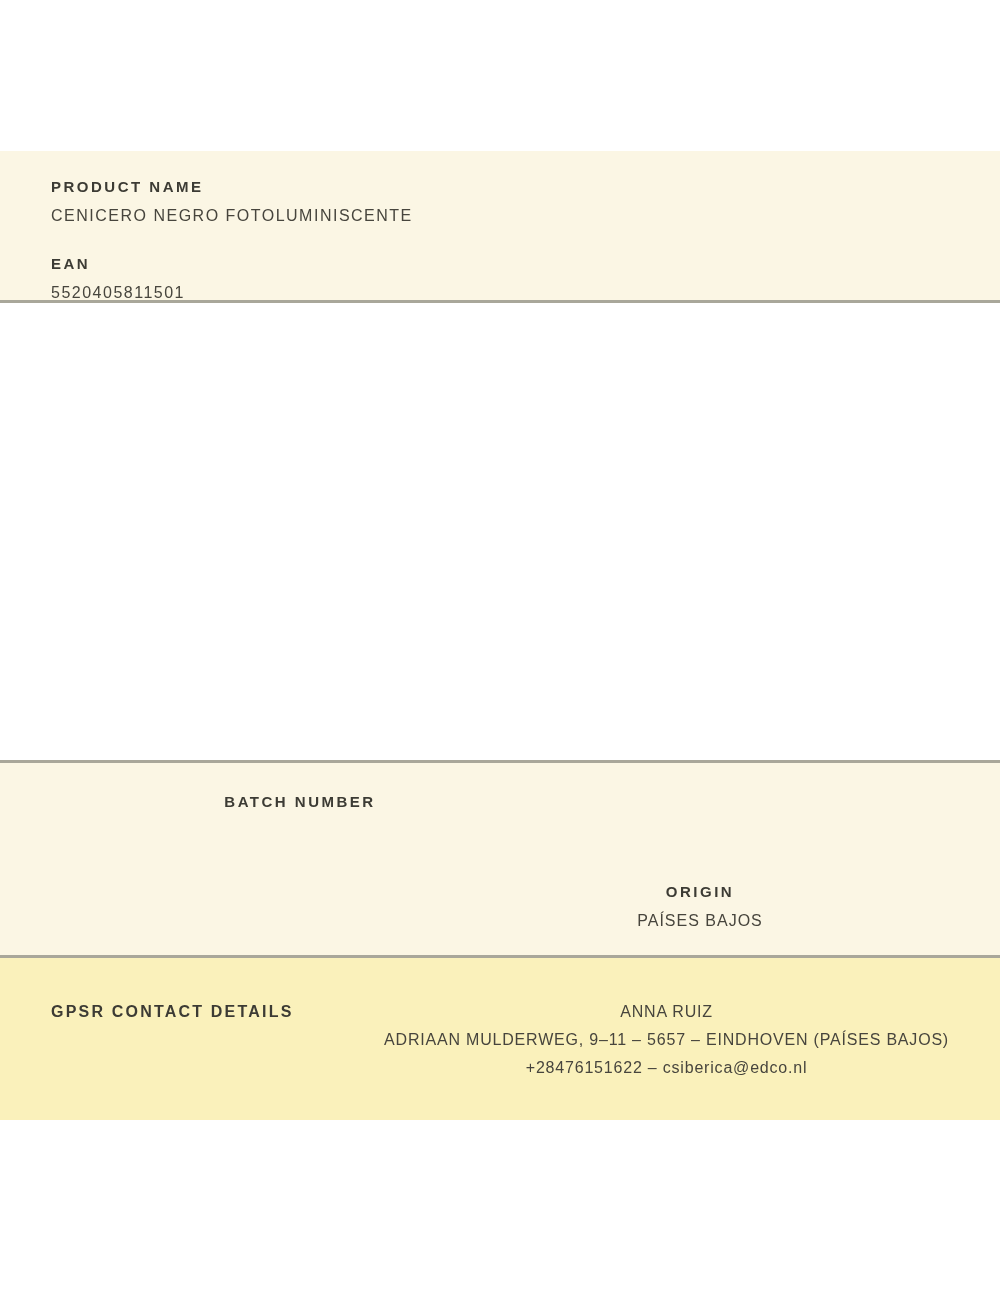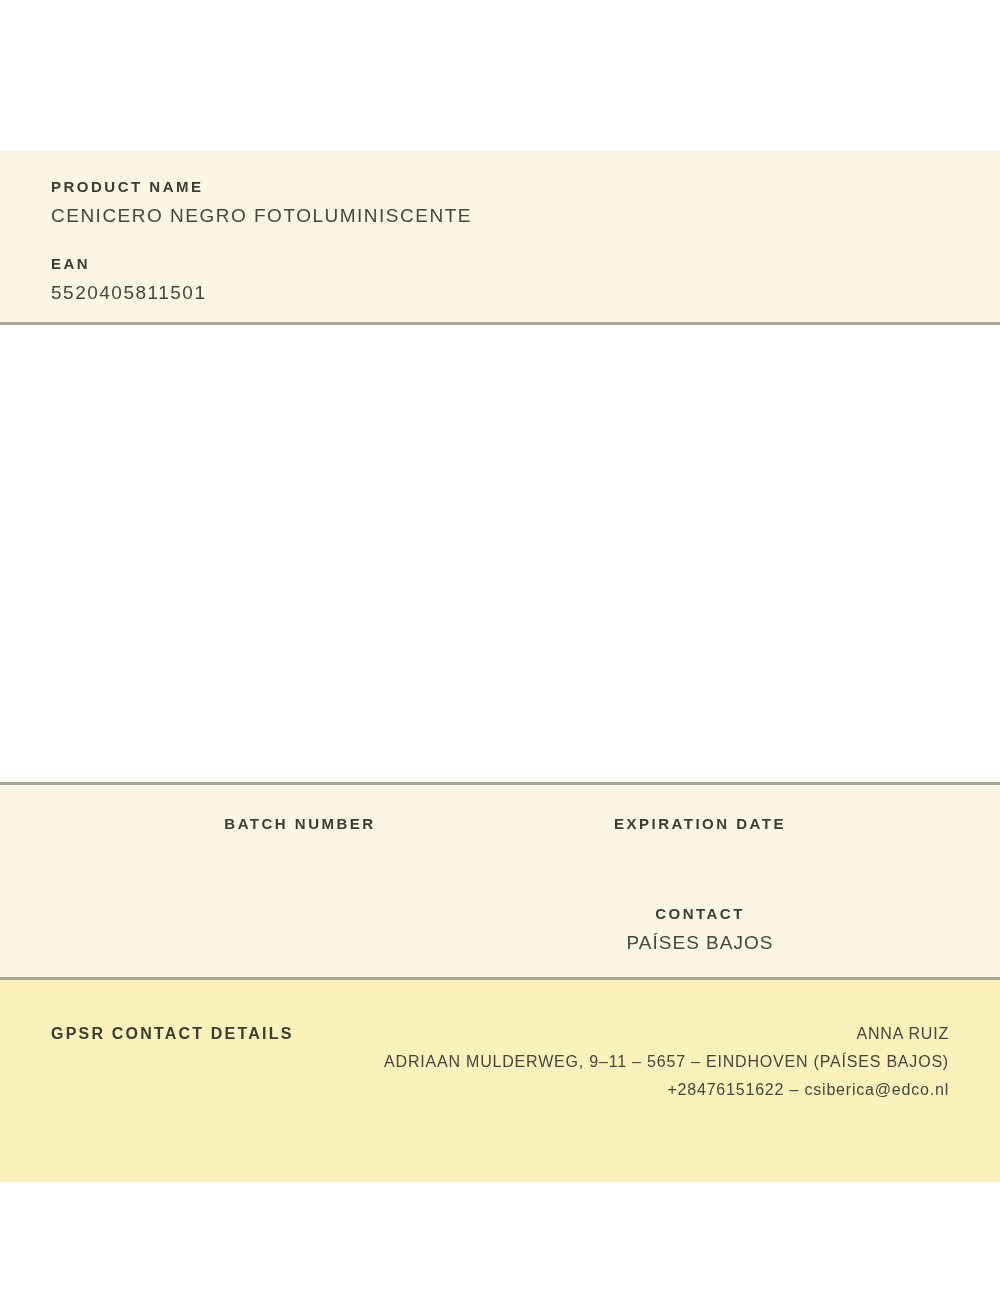--- a/index.html
+++ b/index.html
@@ -26,7 +26,7 @@
   
   .product-section {
     background: #fbf6e4;
-    height: 174px;
+    height: 152px;
     border-bottom: 3px solid #a9a79a;
     padding: 26px 25px 0 51px;
   }

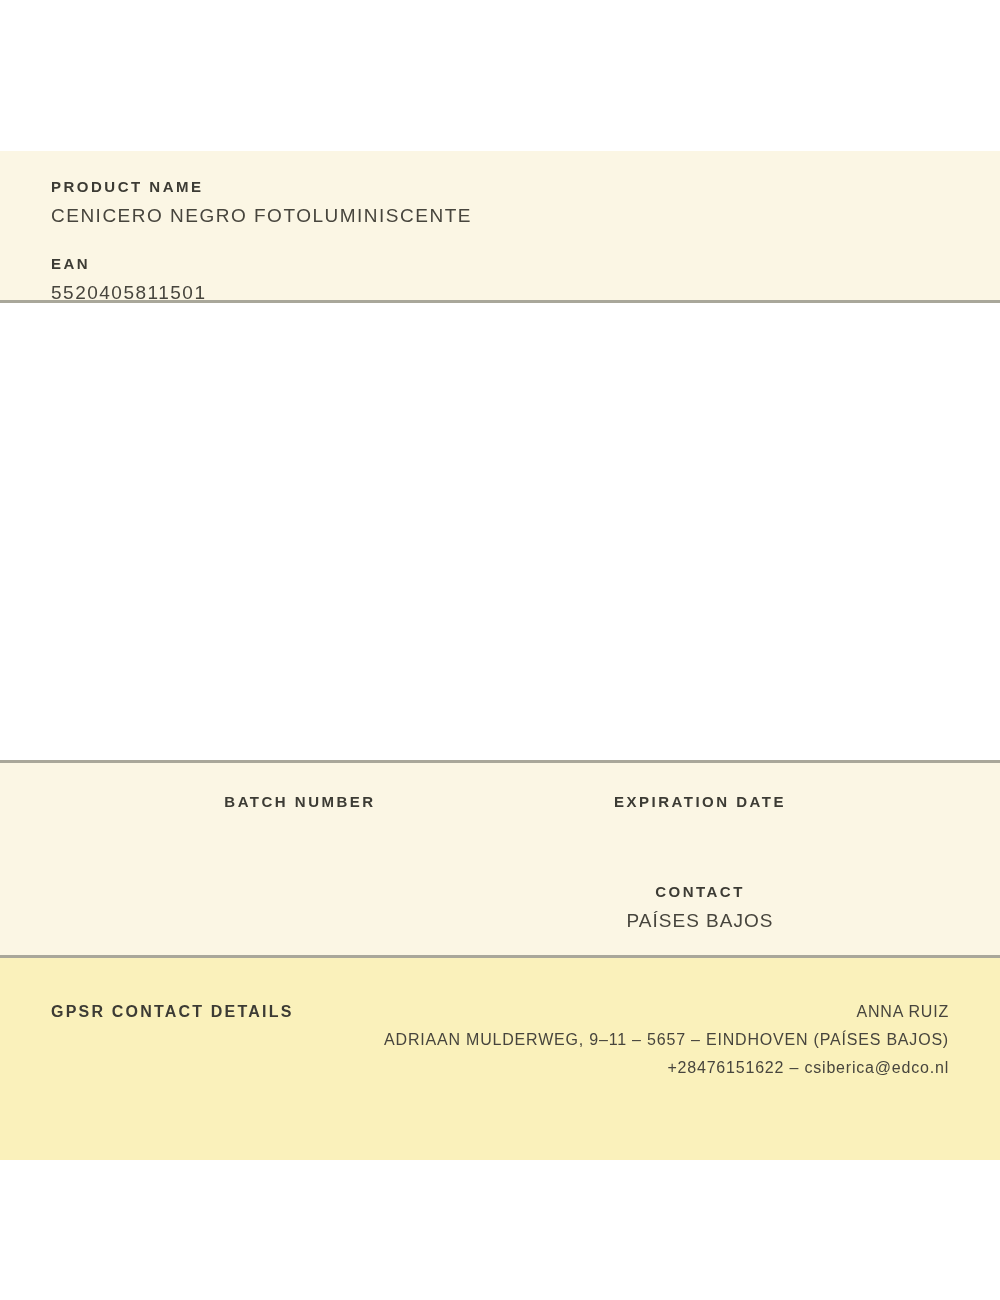--- a/index.html
+++ b/index.html
@@ -39,7 +39,7 @@
     color: #3c3b34;
   }
   .field-value {
-    font-size: 19px;
+    font-size: 16px;
     letter-spacing: 1.5px;
     line-height: 20px;
     margin-top: 10px;

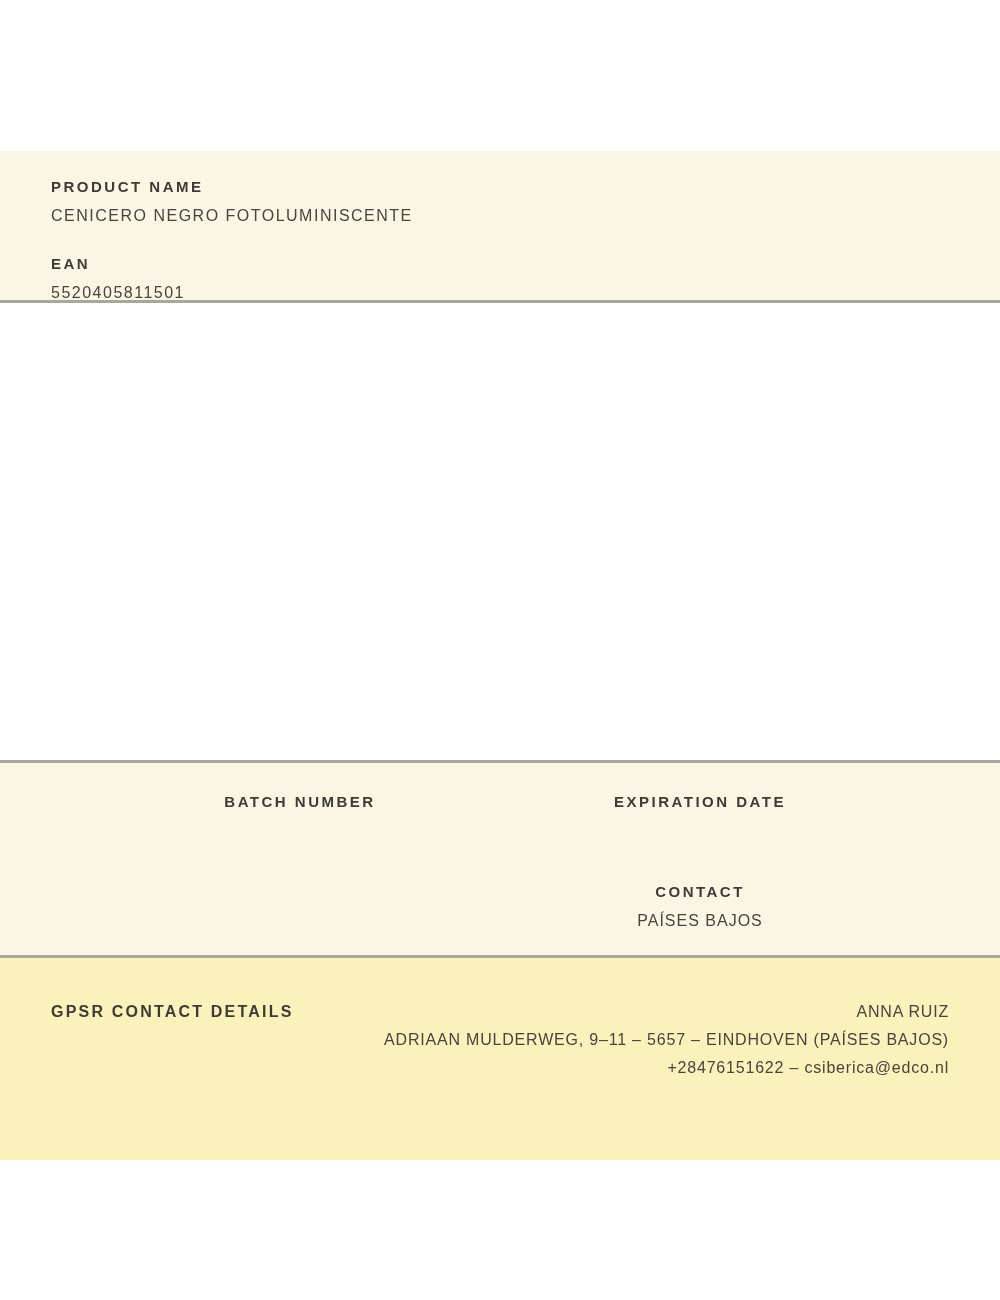--- a/index.html
+++ b/index.html
@@ -113,7 +113,6 @@
       <div class="field-value"></div>
     </div>
     <div>
-      <div class="field-label">EXPIRATION DATE</div>
       <div class="field-value"></div>
     </div>
     <div>

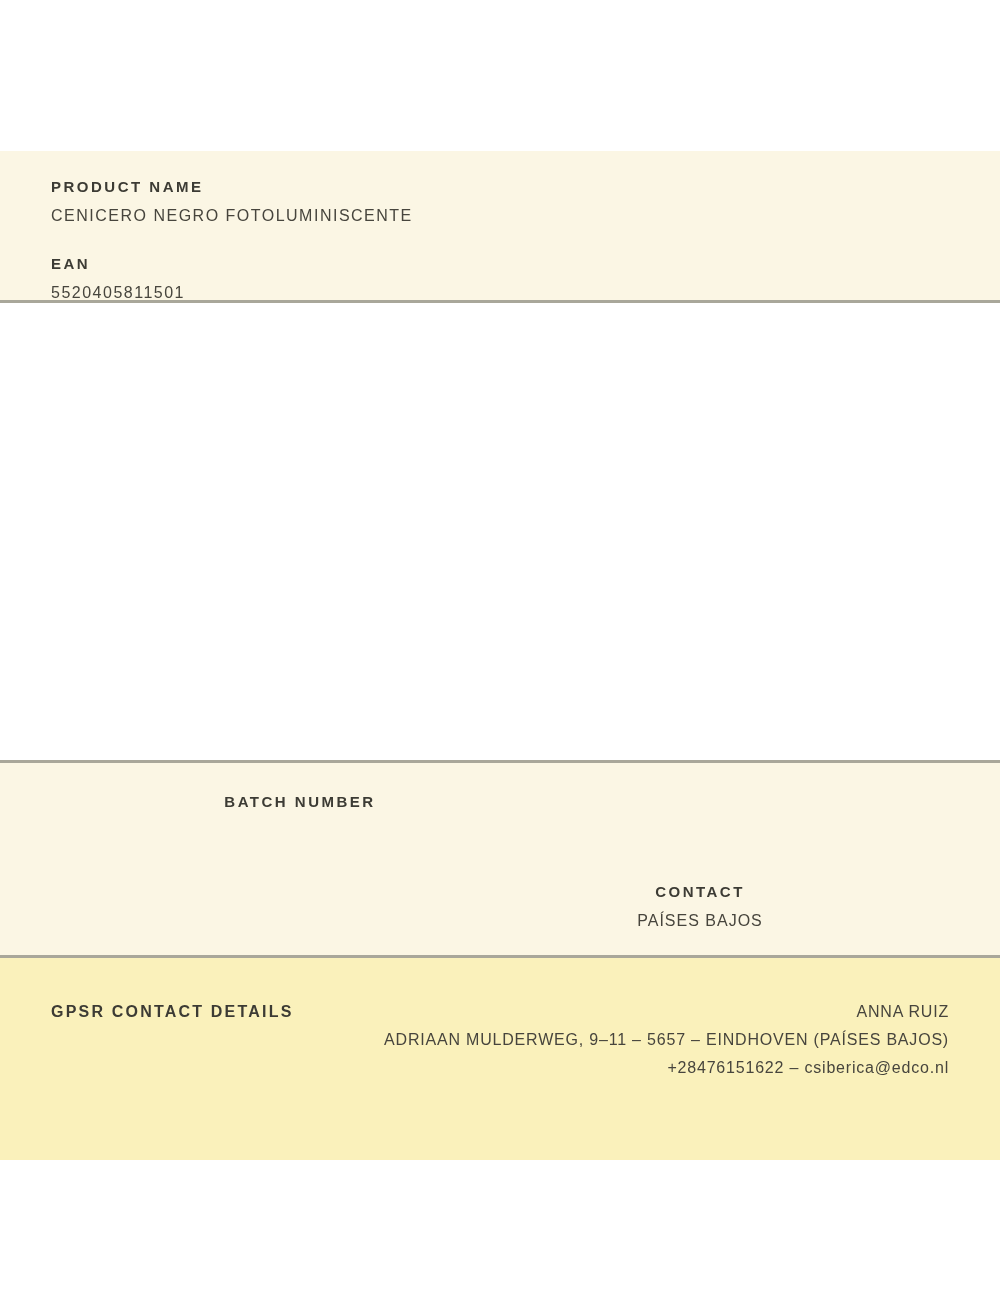--- a/index.html
+++ b/index.html
@@ -118,7 +118,7 @@
     <div>
     </div>
     <div>
-      <div class="field-label">CONTACT</div>
+      <div class="field-label">ORIGIN</div>
       <div class="field-value">PAÍSES BAJOS</div>
     </div>
   </div>

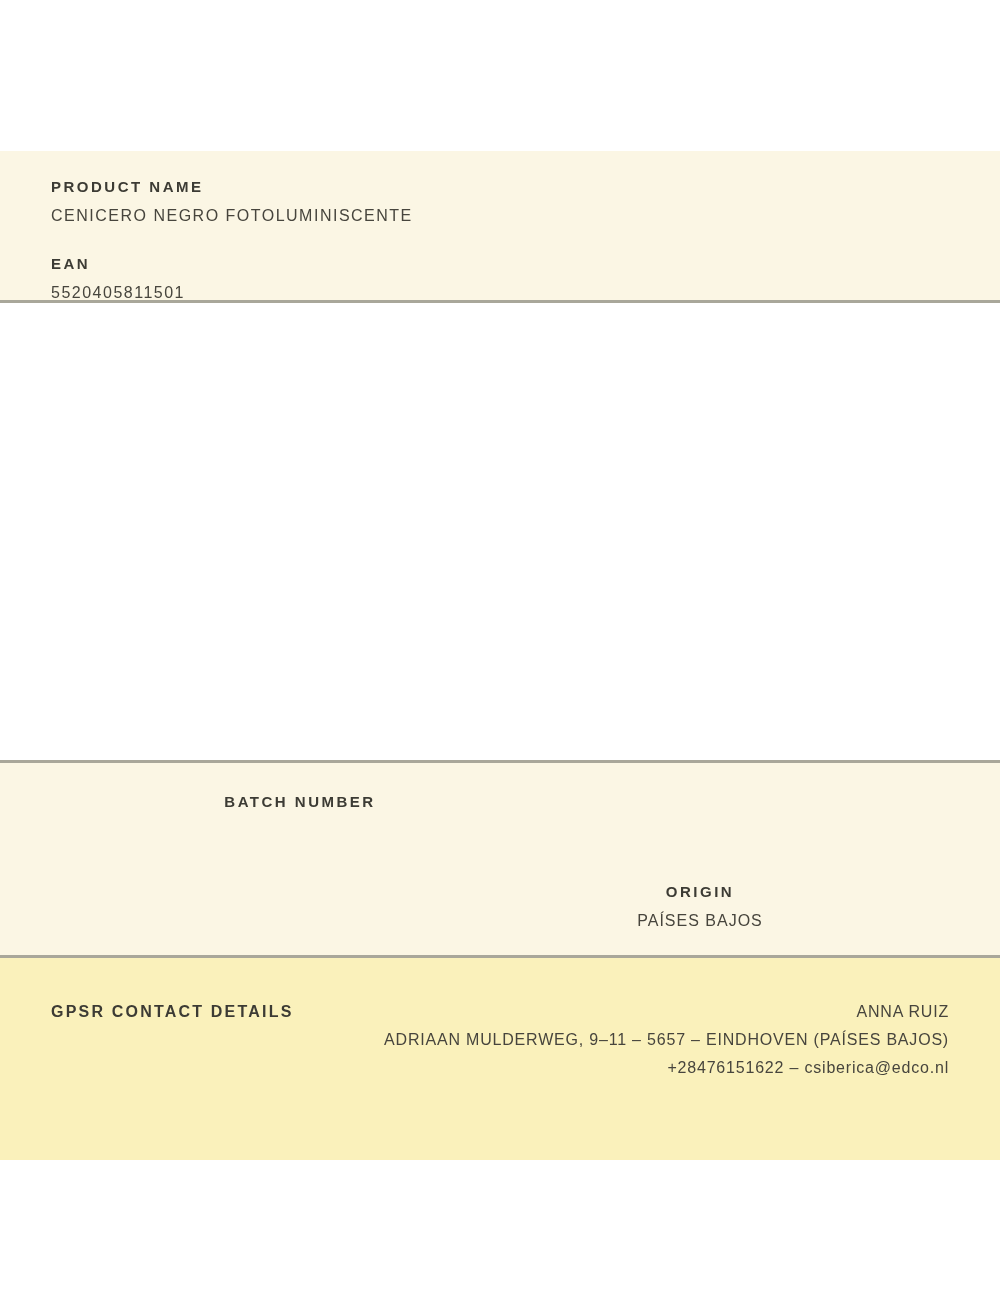--- a/index.html
+++ b/index.html
@@ -69,7 +69,7 @@
   
   .gpsr-section {
     background: #faf1bb;
-    height: 202px;
+    height: 162px;
     padding: 44px 51px 0 51px;
     display: flex;
     justify-content: space-between;

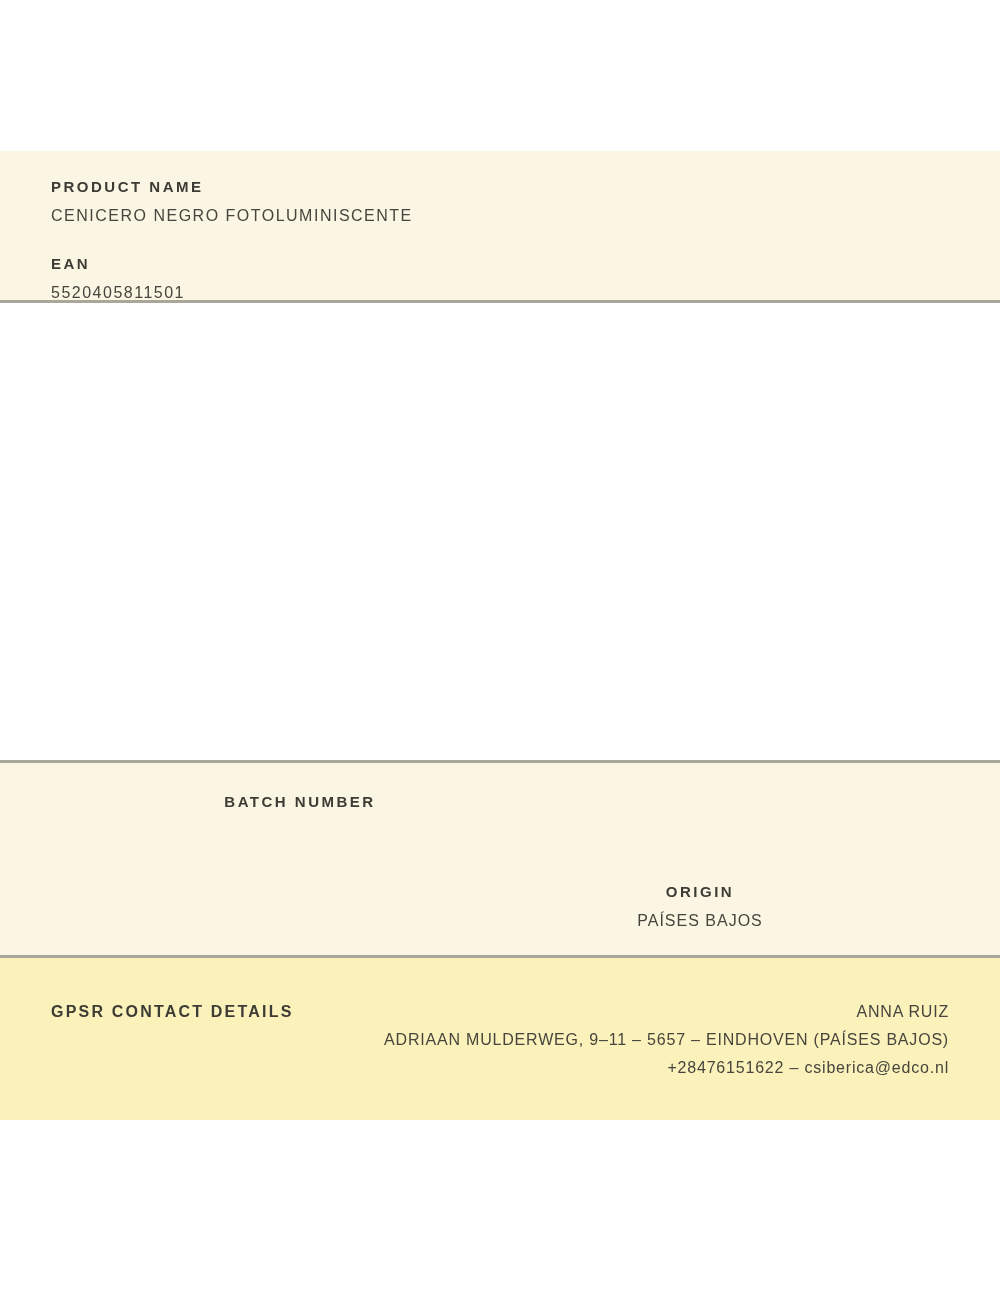--- a/index.html
+++ b/index.html
@@ -84,7 +84,7 @@
     white-space: nowrap;
   }
   .gpsr-contact {
-    text-align: right;
+    text-align: center;
     font-size: 16px;
     letter-spacing: 0.8px;
     line-height: 28px;

